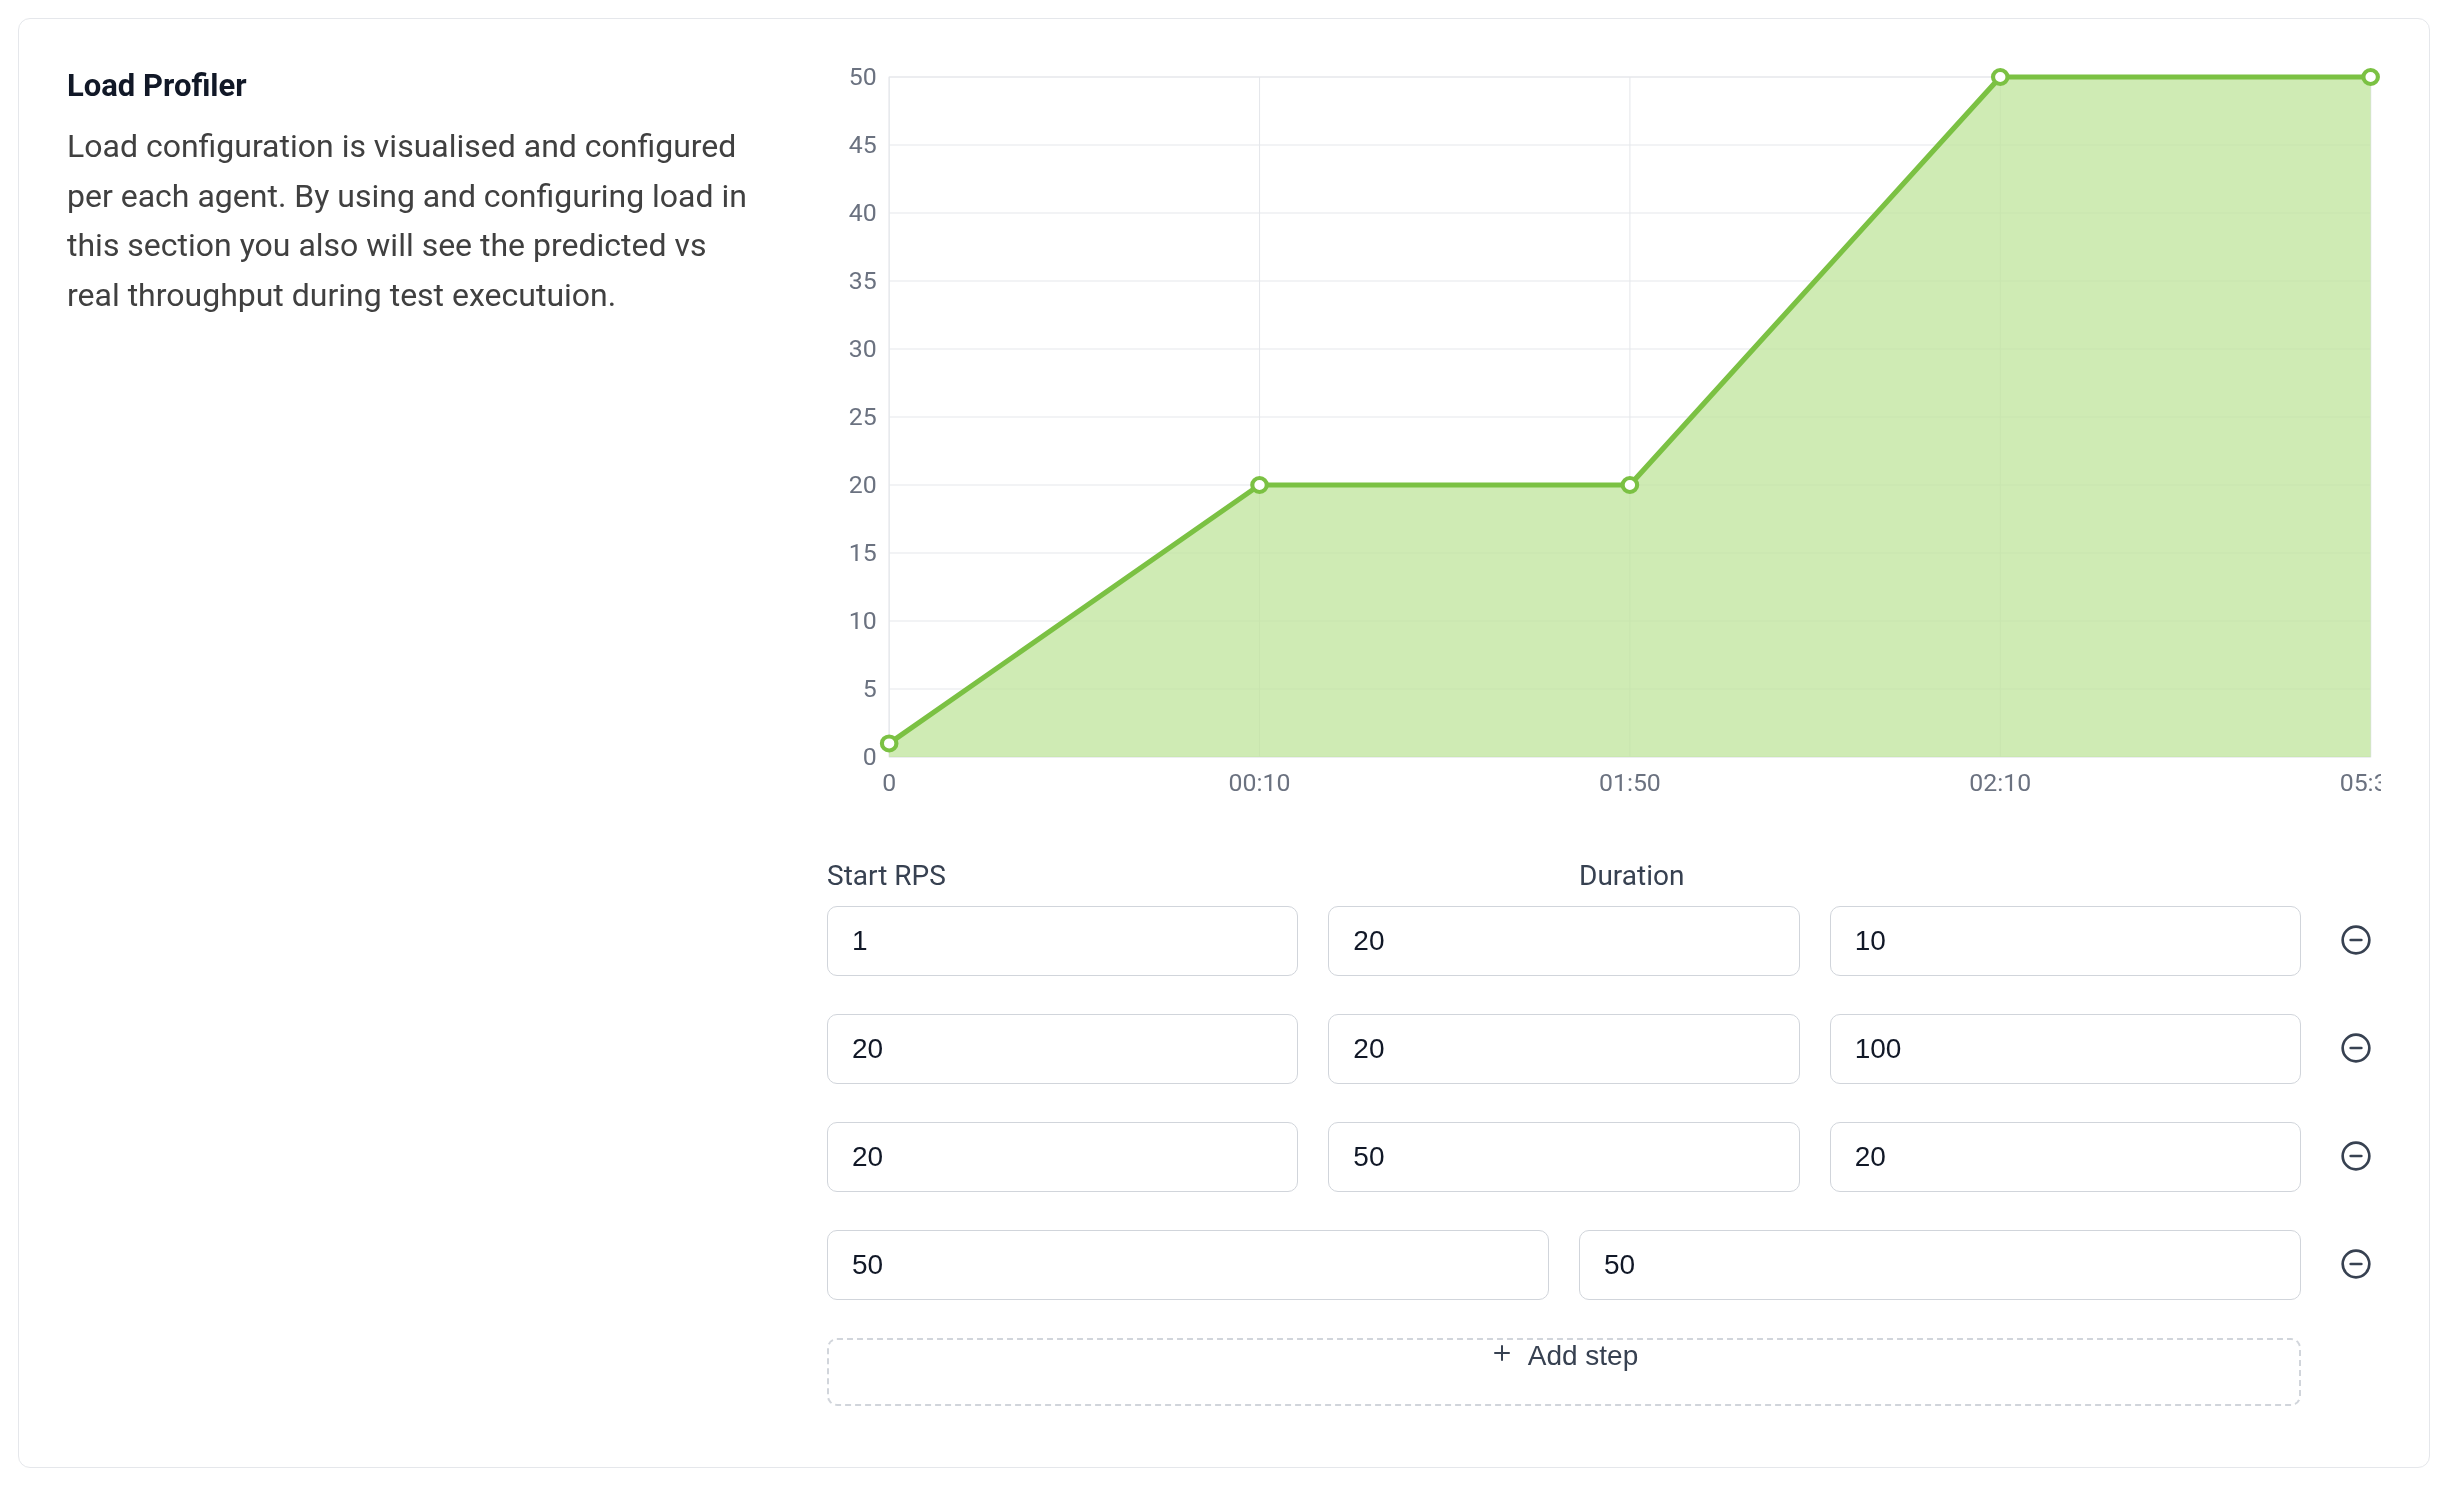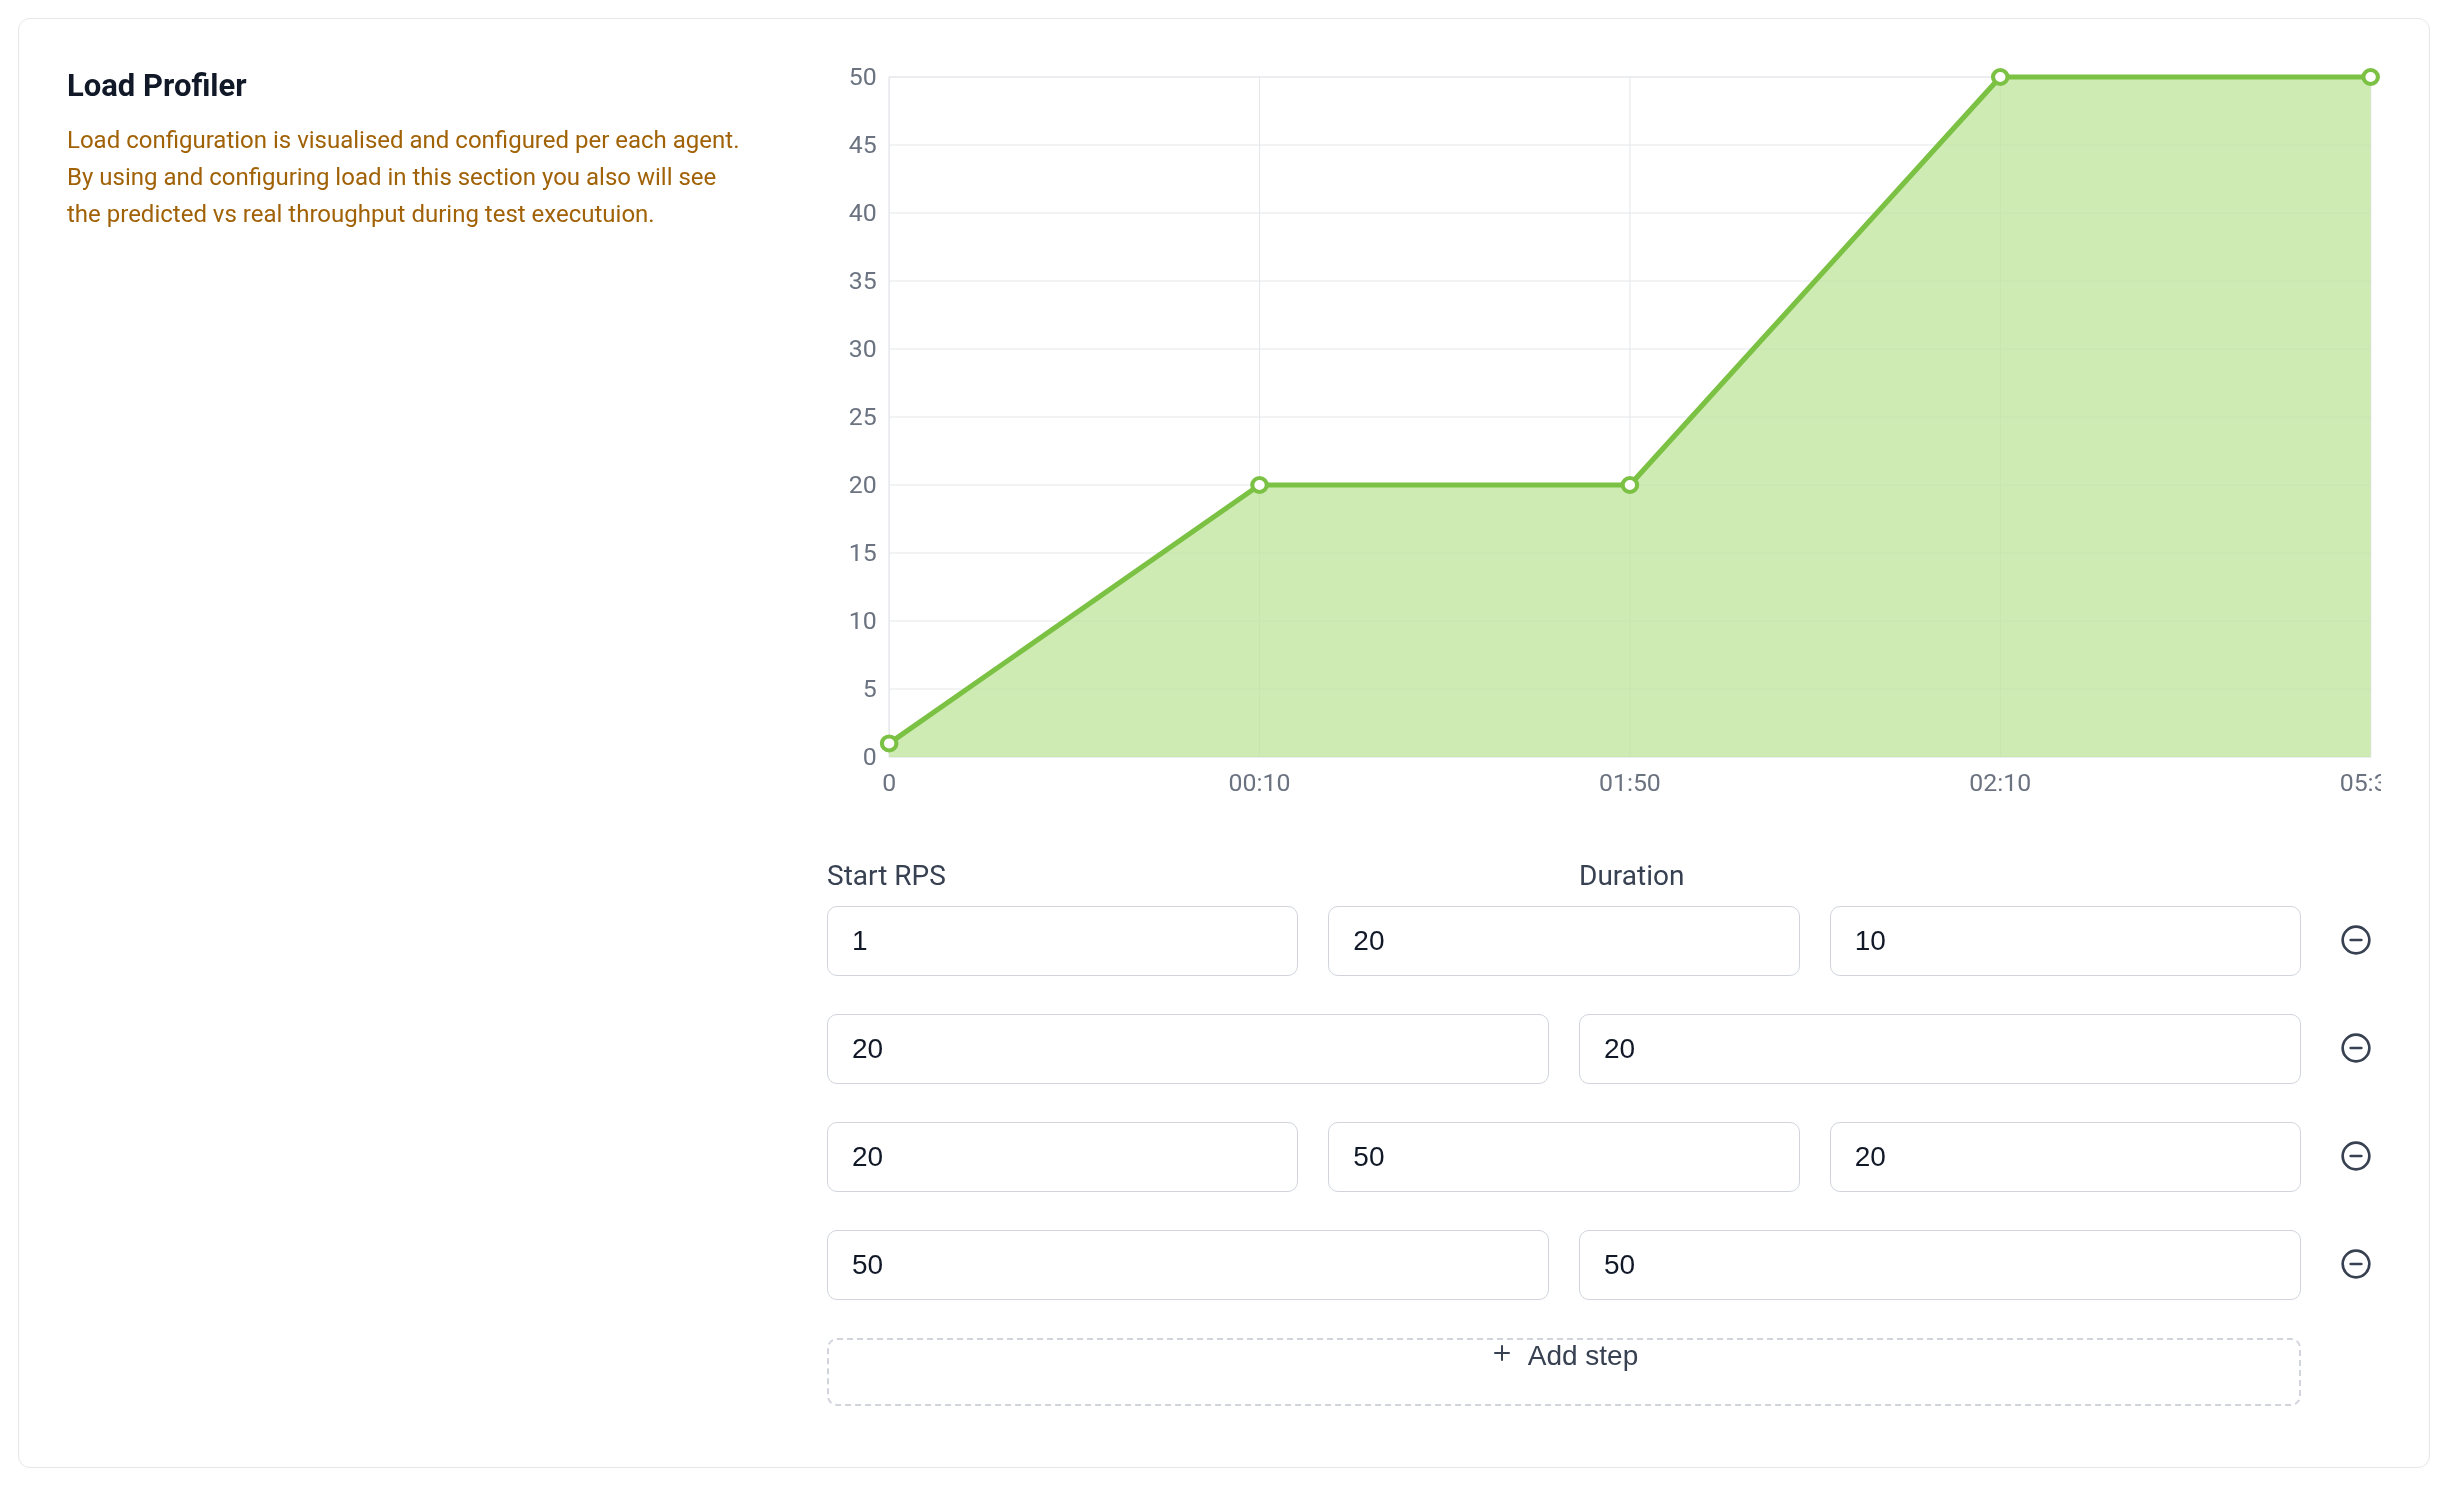--- a/index.html
+++ b/index.html
@@ -31,9 +31,9 @@
     margin-bottom: 18px;
   }
   .section-desc {
-    font-size: 24px;
+    font-size: 32px;
     line-height: 1.55;
-    color: #a16207;
+    color: #404040;
     max-width: 680px;
   }
   .right-col {

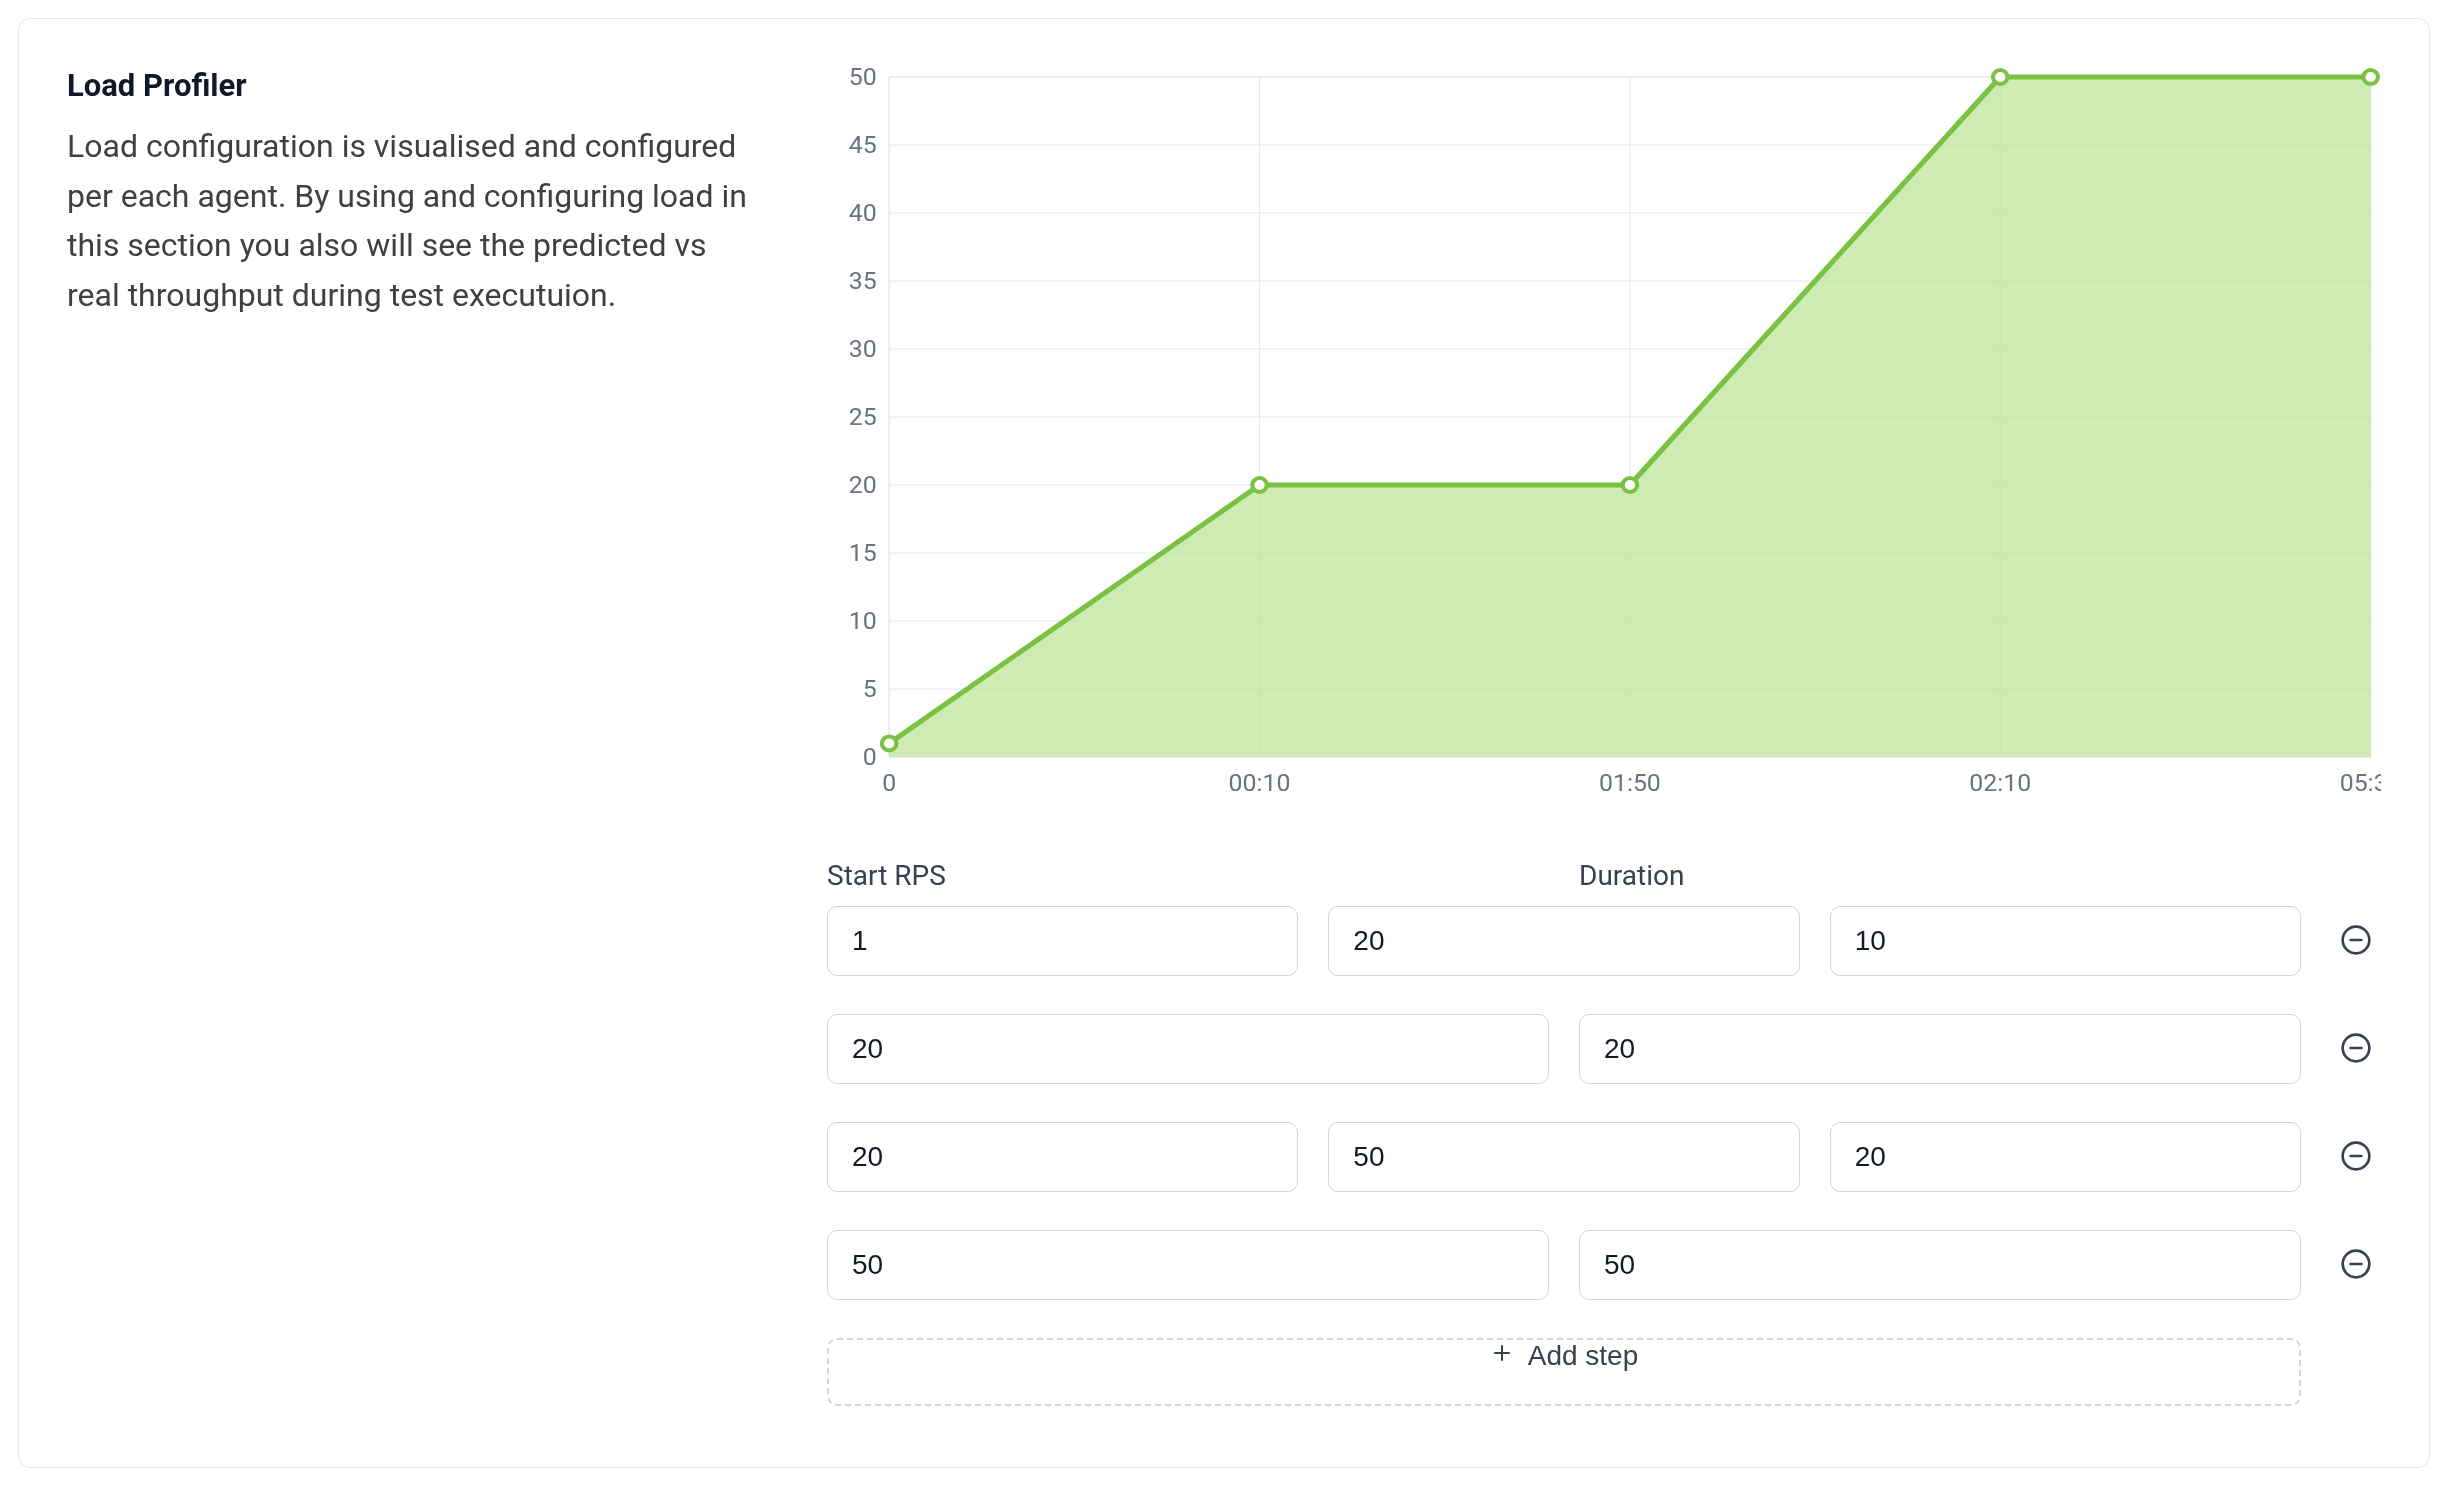--- a/index.html
+++ b/index.html
@@ -188,6 +188,7 @@
           <div class="form-row">
             <input type="text" class="text-input" value="20" style="">
             <input type="text" class="text-input" value="20" style="">
+            <input type="text" class="text-input" value="100" style="">
             <button class="remove-btn">
               <span><svg viewBox="0 0 24 24" fill="none" stroke="currentColor" stroke-width="2" stroke-linecap="round">
                   <circle cx="12" cy="12" r="10"></circle>

